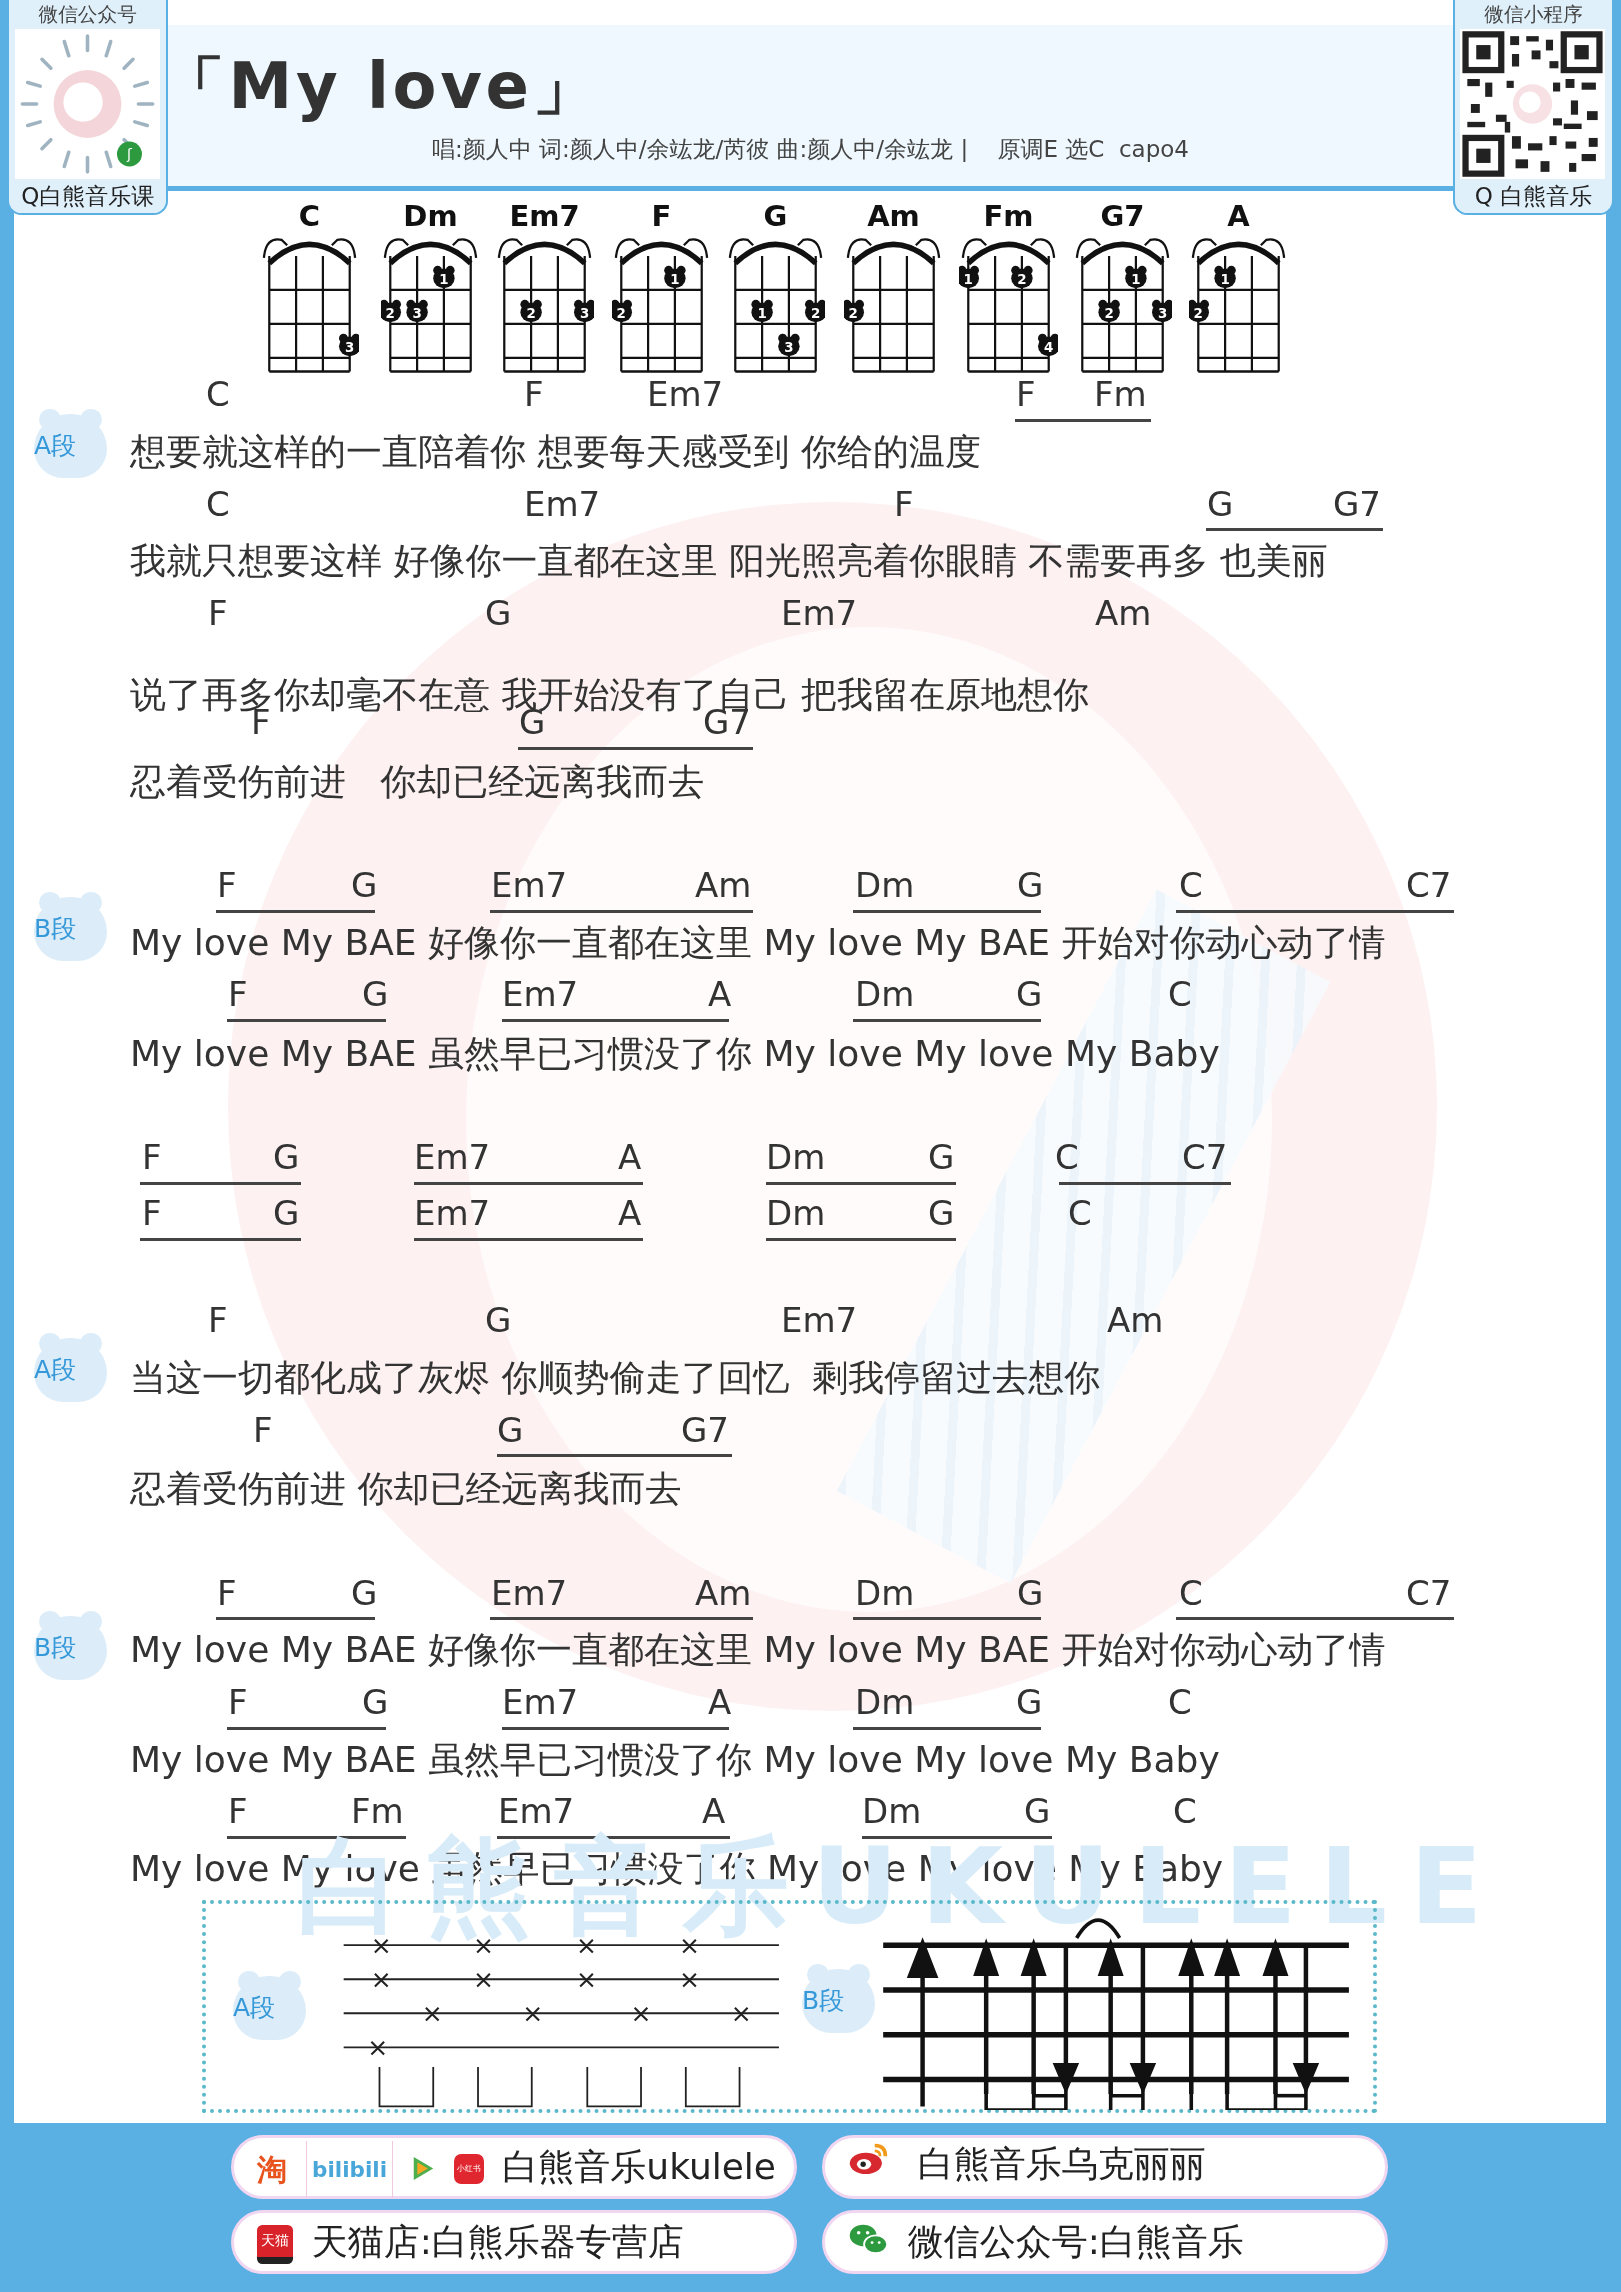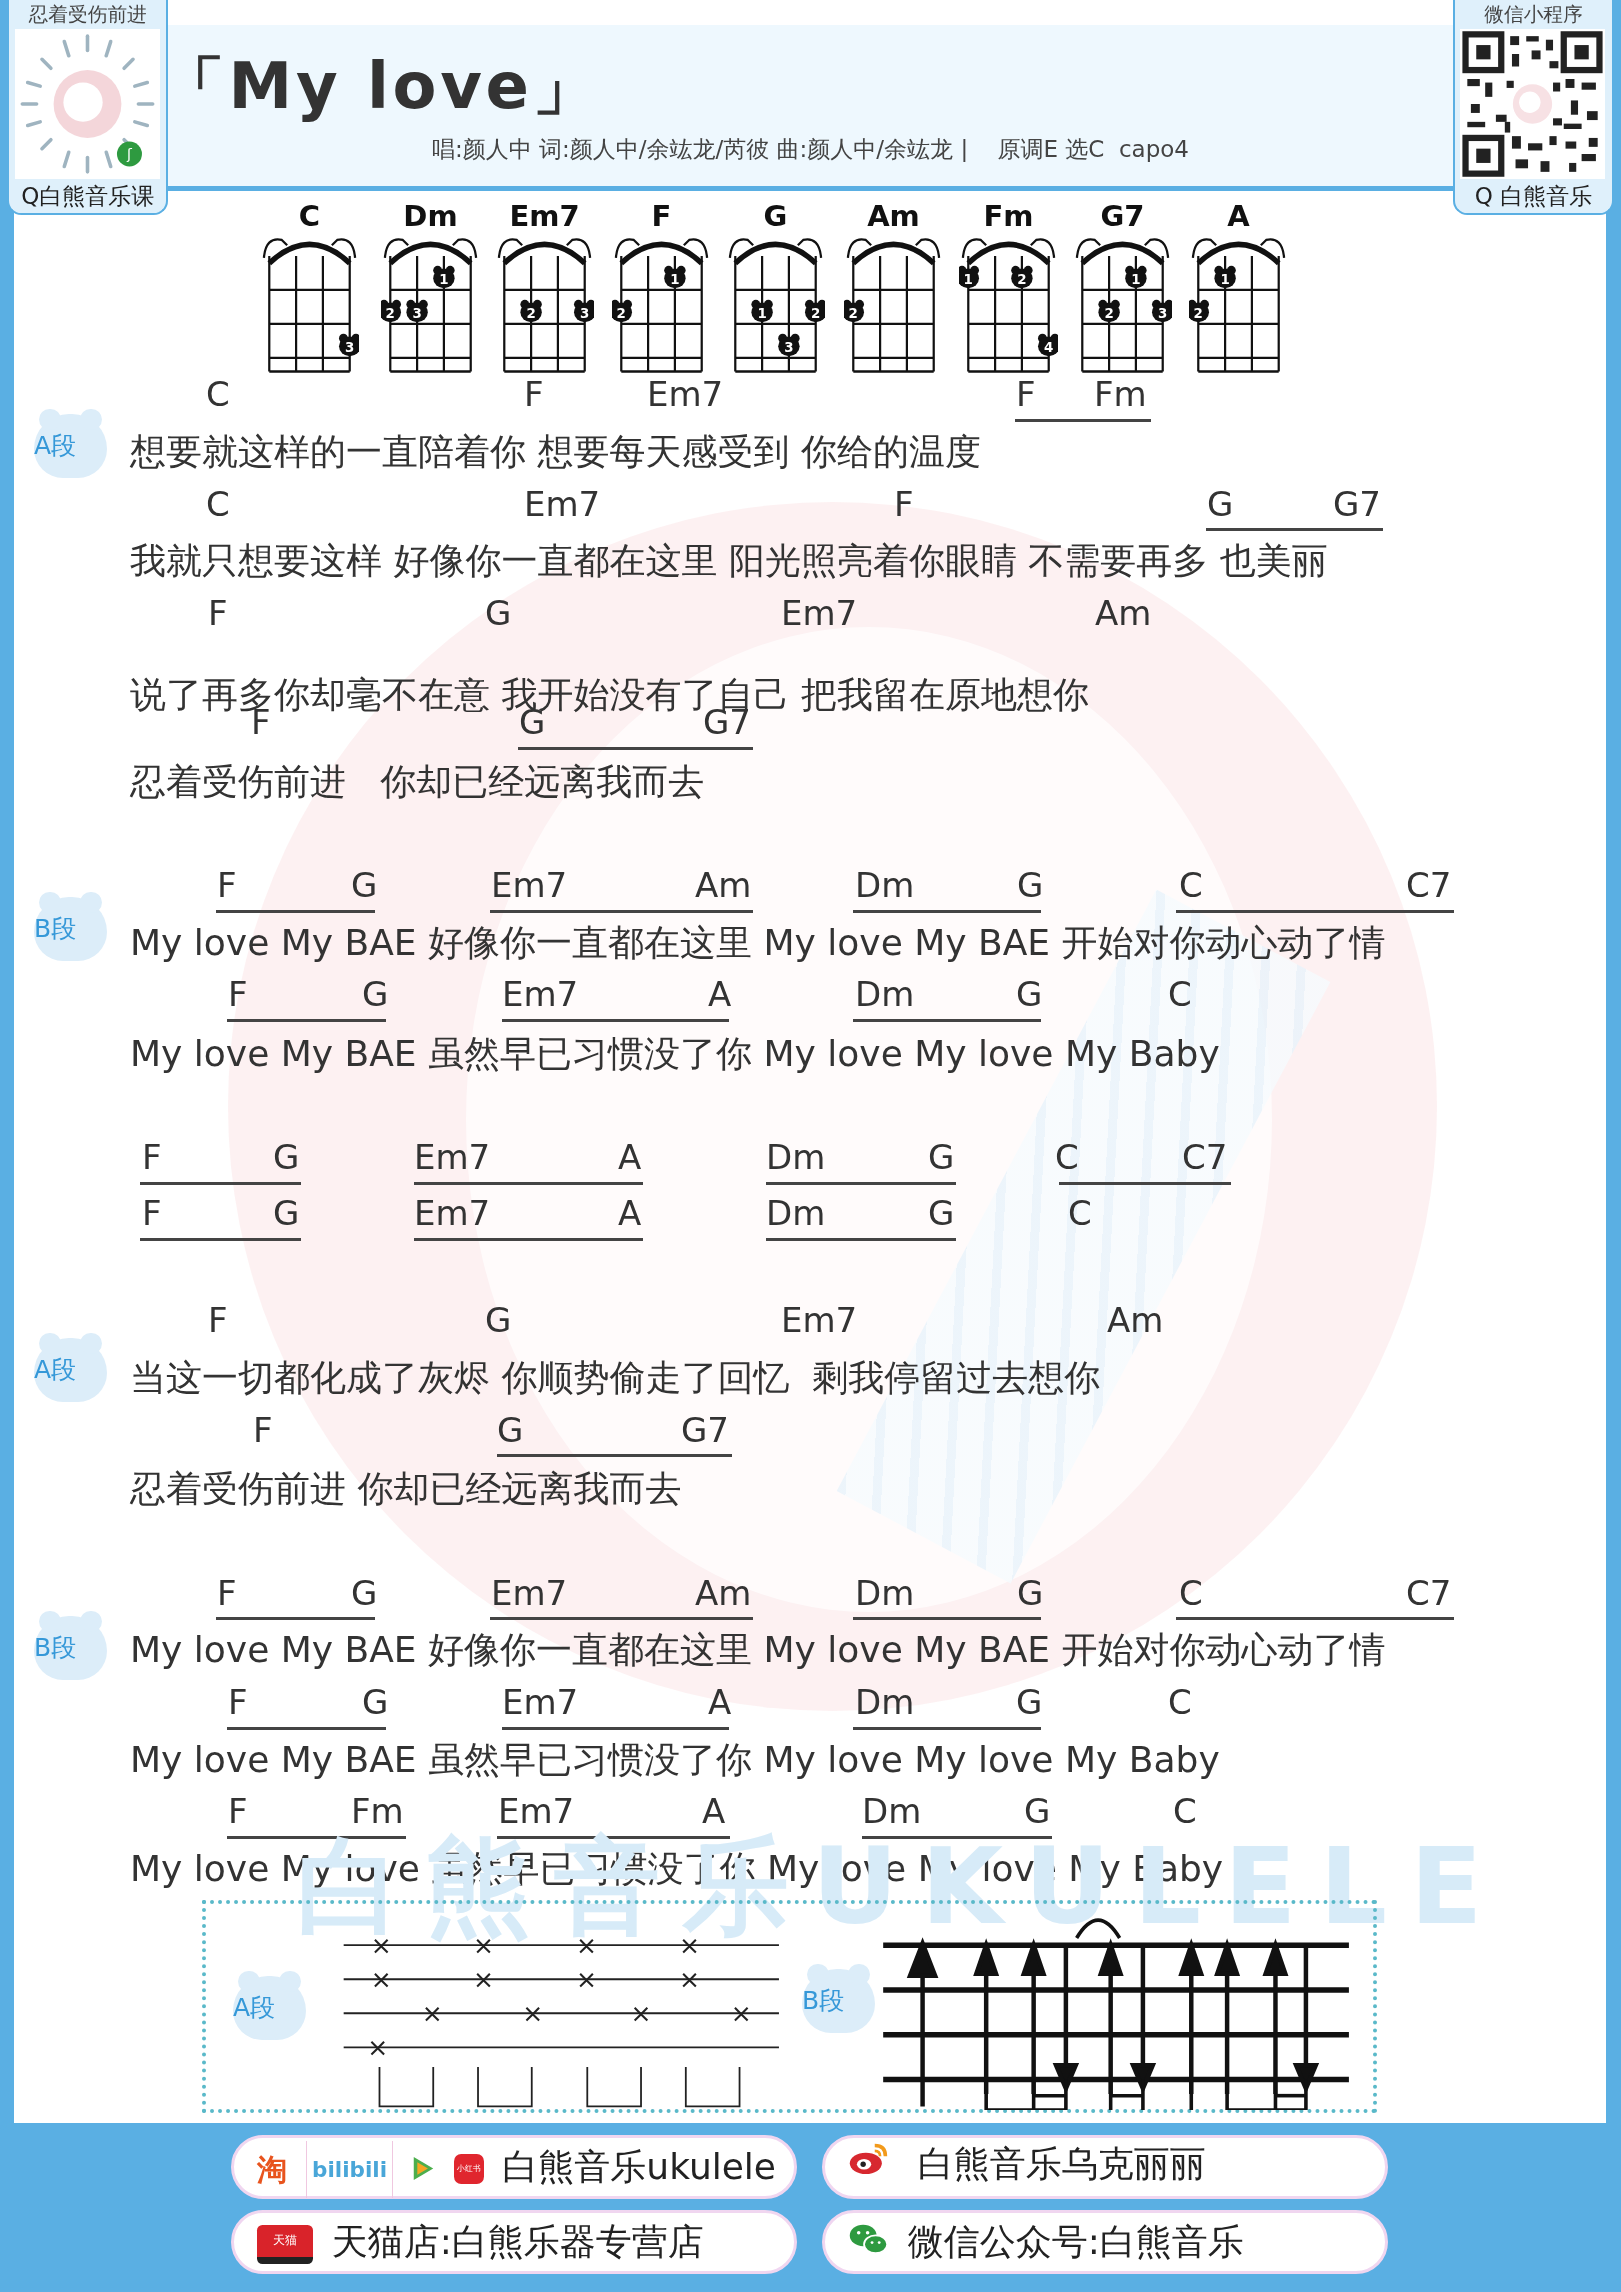--- a/index.html
+++ b/index.html
@@ -63,7 +63,7 @@
 </div>
 
 <div class="qrbox left">
-  <div class="cap">忍着受伤前进</div>
+  <div class="cap">微信公众号</div>
   <div class="img">
     <svg width="145" height="150" viewBox="0 0 162 168">
       <g stroke="#9fb4c0" stroke-width="4" stroke-linecap="round">

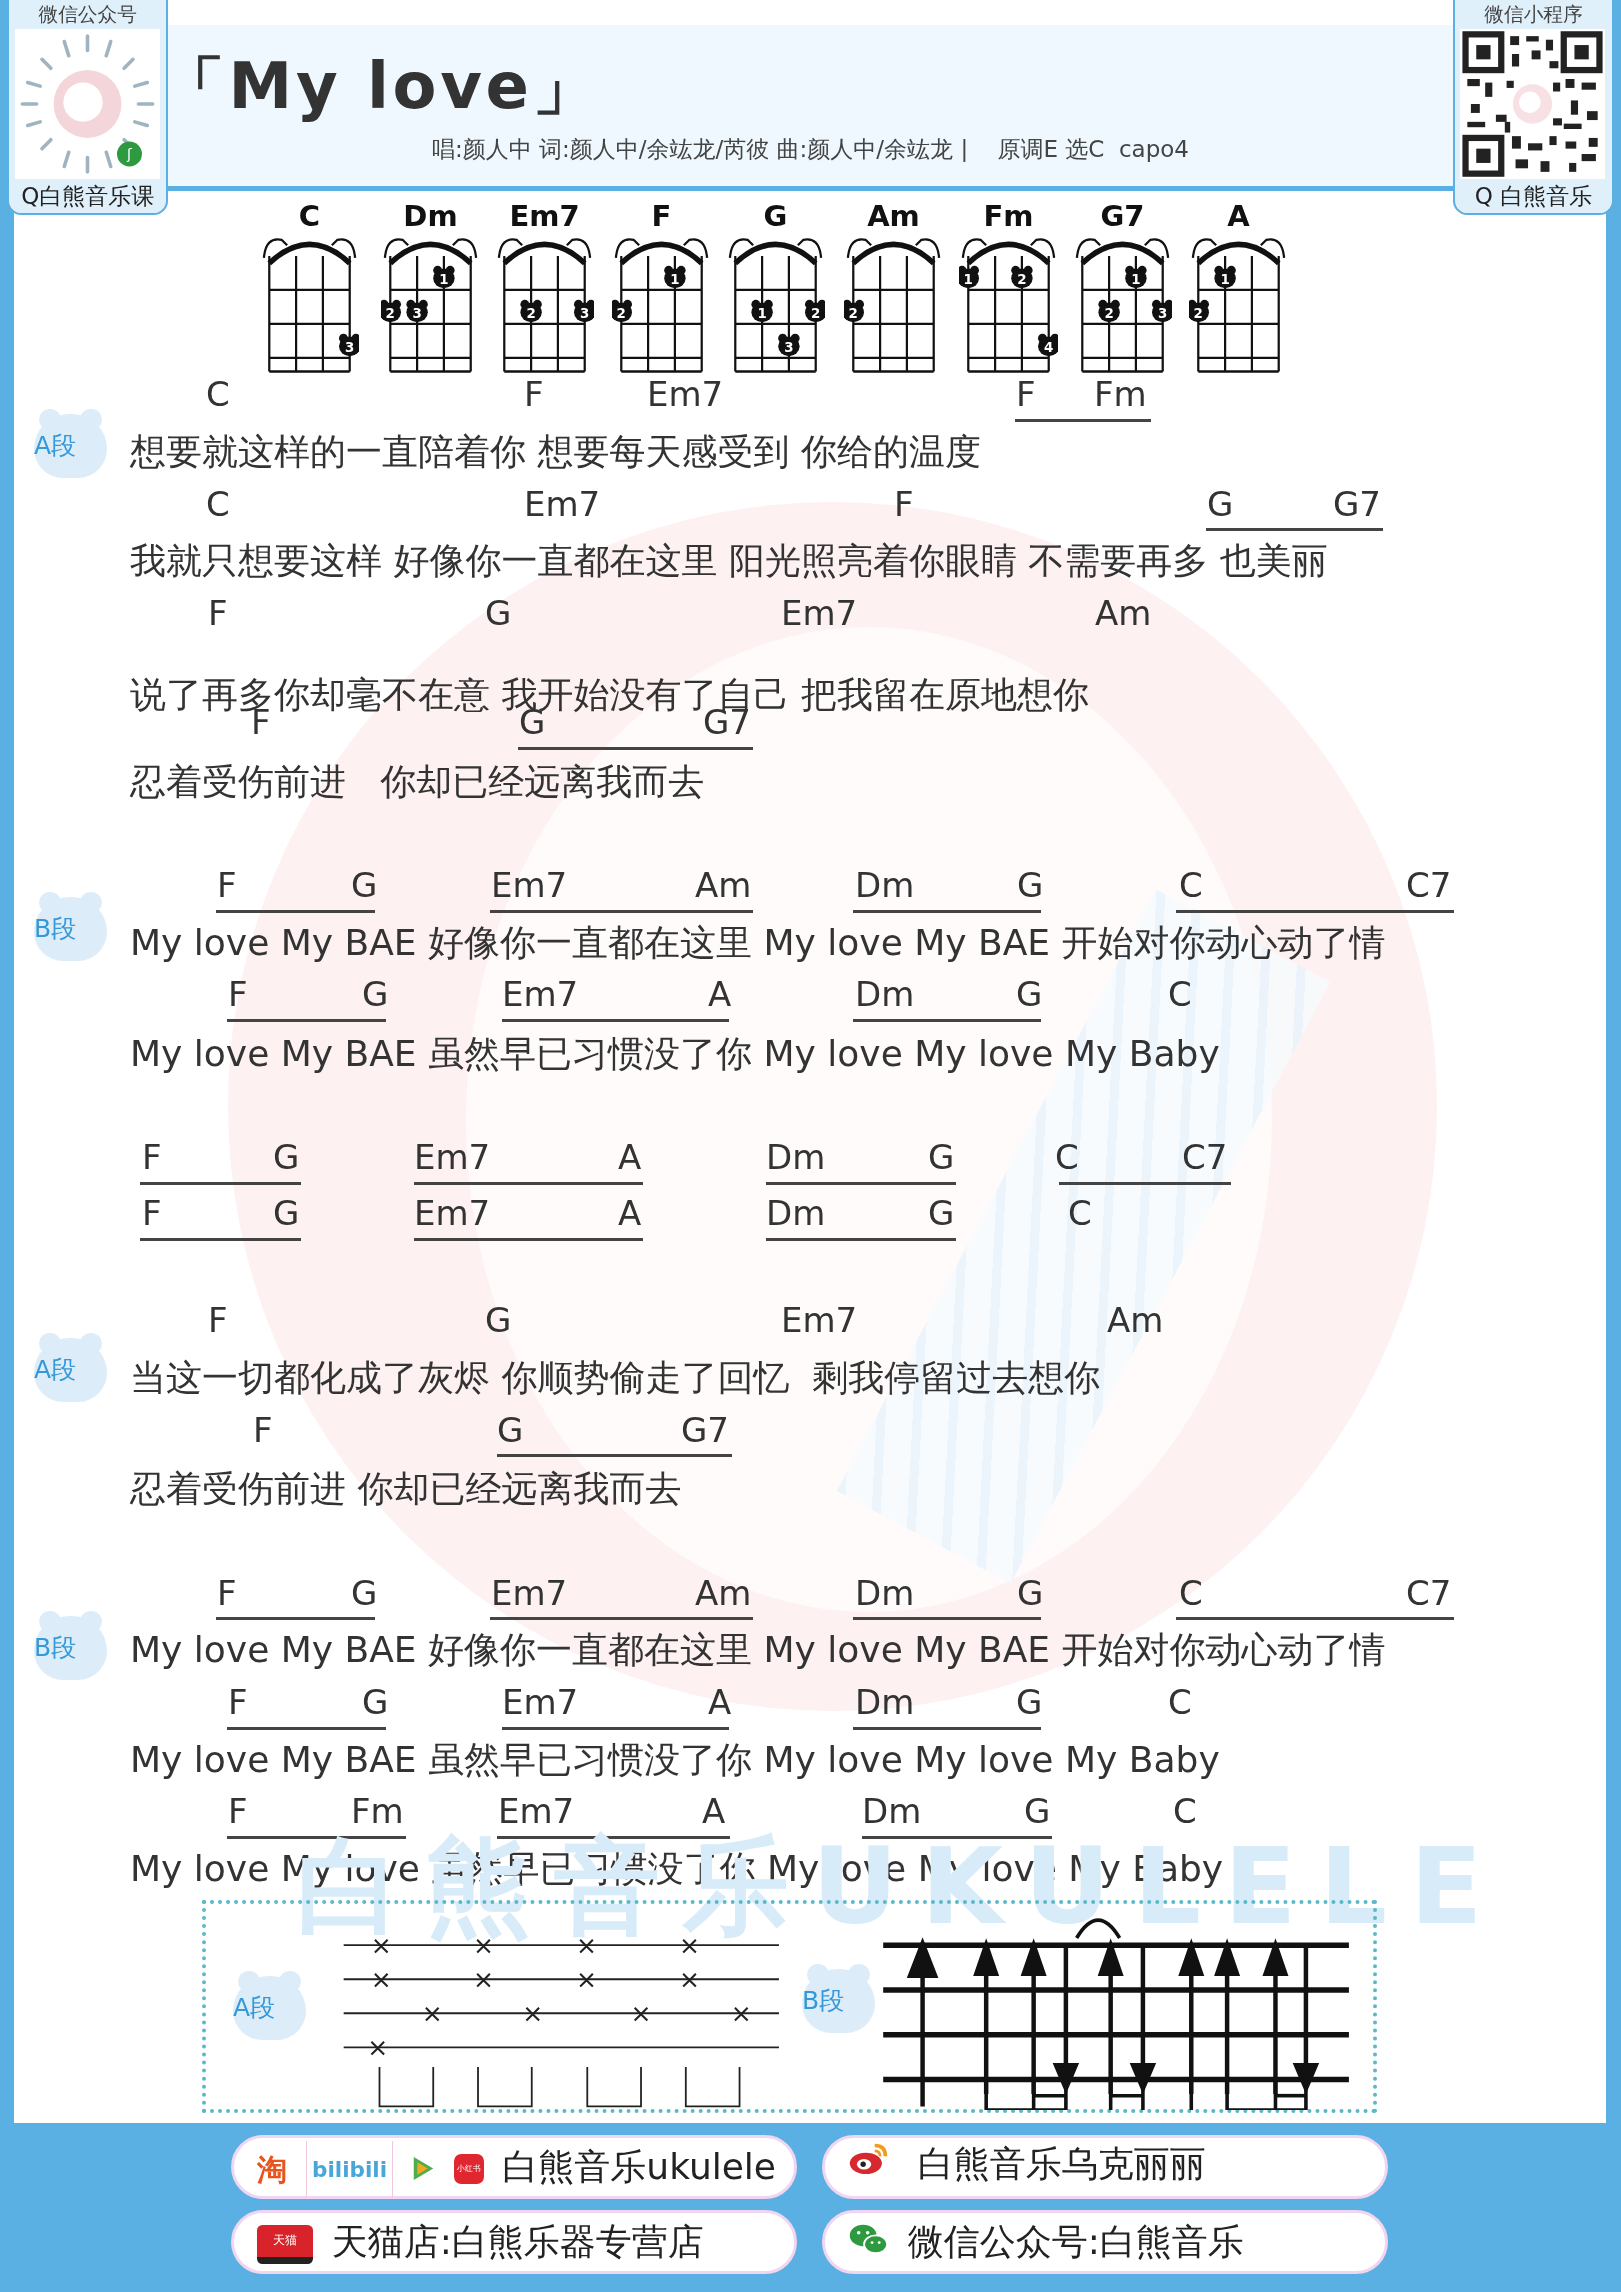--- a/index.html
+++ b/index.html
@@ -596,7 +596,7 @@
   <span>白熊音乐乌克丽丽</span>
 </div>
 <div class="pill" style="left:231px; top:2210px; width:566px;">
-  <span class="ico" style="display:inline-block; width:56px; height:39px; background:#d9232a; border-radius:5.4px; color:#fff; font-size:12px; line-height:30px; text-align:center; border-bottom:7.2px solid #222;">天猫</span>
+  <span class="ico" style="display:inline-block; width:36px; height:39px; background:#d9232a; border-radius:5.4px; color:#fff; font-size:14px; line-height:30px; text-align:center; border-bottom:7.2px solid #222;">天猫</span>
   <span>天猫店:白熊乐器专营店</span>
 </div>
 <div class="pill" style="left:822px; top:2210px; width:566px;">

